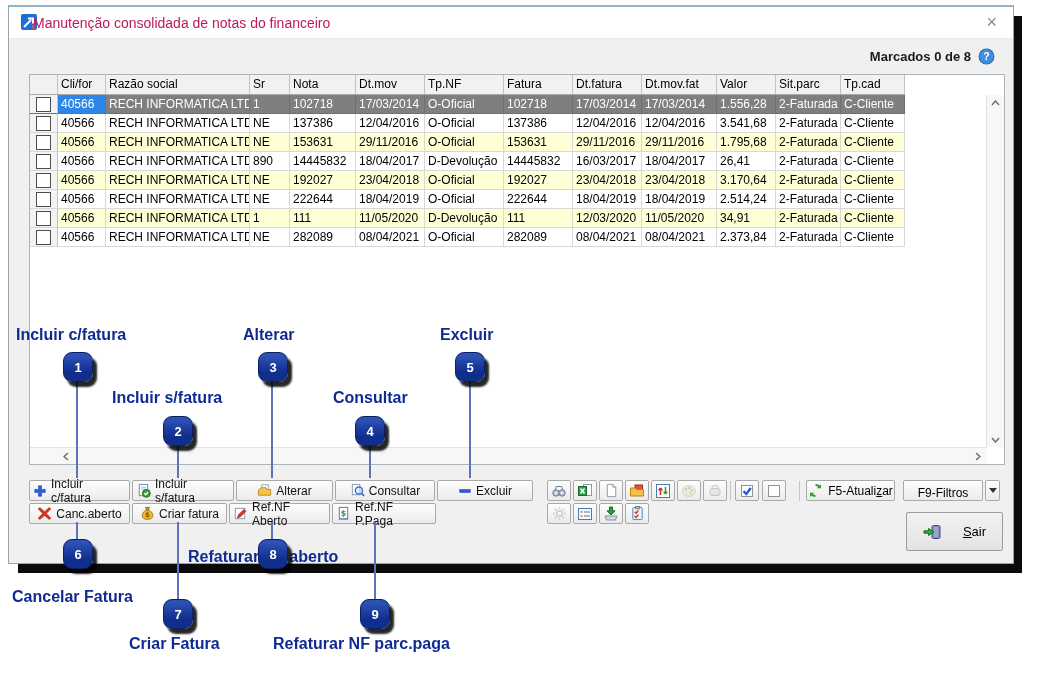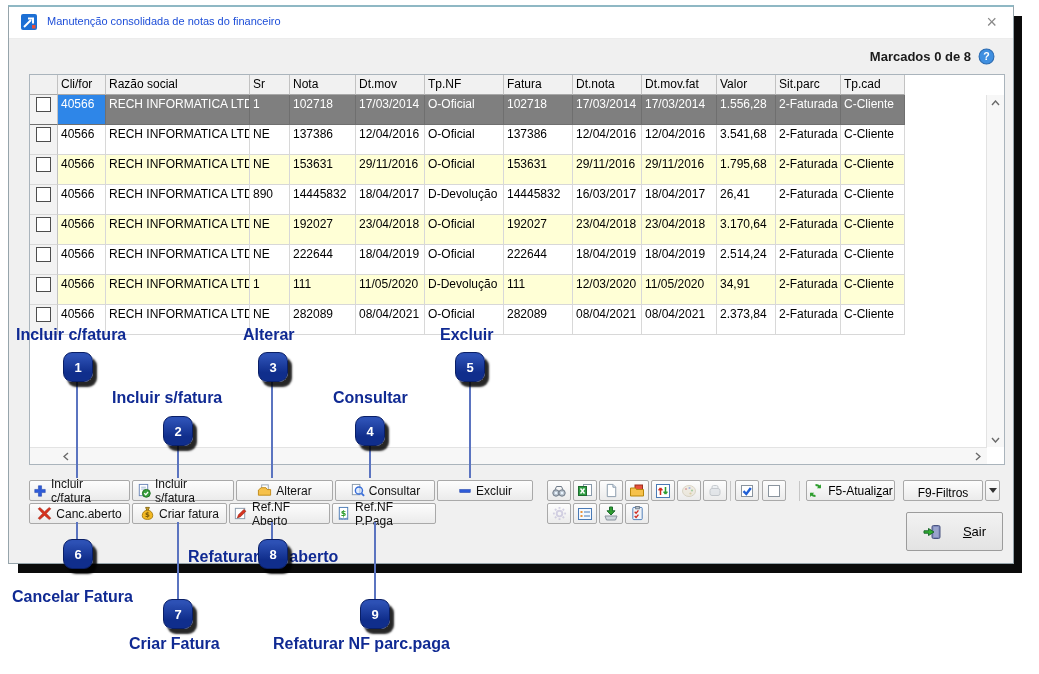--- a/index.html
+++ b/index.html
@@ -9,7 +9,7 @@
     border:1px solid #96a4ab;border-top:2px solid #8fb8c4;box-shadow:9px 10px 0 -1px #0b0b0b;}
   .titlebar{position:absolute;left:0;top:0;right:0;height:31px;background:#fff;border-bottom:1px solid #ececec;}
   .appicon{position:absolute;left:12px;top:7px;width:16px;height:16px;}
-  .title{position:absolute;left:38px;top:8px;font-size:11px;color:#1d4ed8;}
+  .title{position:absolute;left:24px;top:8px;font-size:14px;color:#be185d;}
   .close{position:absolute;right:16px;top:5px;font-size:18px;color:#8a8a8a;cursor:default;line-height:20px;}
   .status{position:absolute;top:42px;right:42px;font-weight:bold;font-size:13px;color:#1a1a1a;}
   .help{position:absolute;top:41px;right:18px;width:17px;height:17px;}

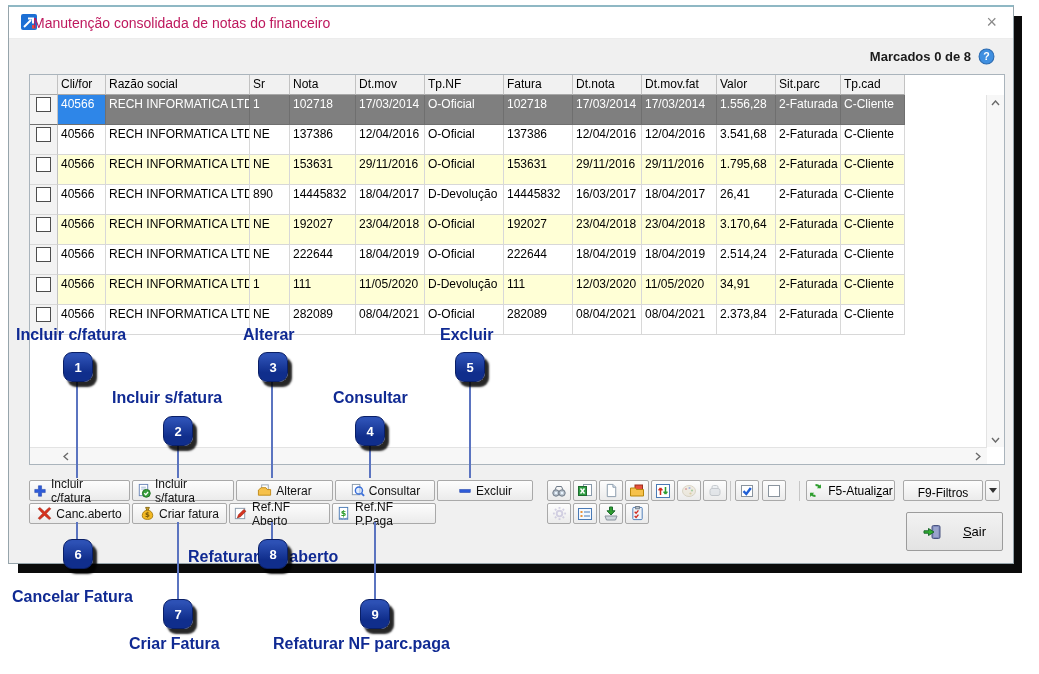--- a/index.html
+++ b/index.html
@@ -104,7 +104,7 @@
         <div class="th c5">Dt.mov</div>
         <div class="th c6">Tp.NF</div>
         <div class="th c7 num">Fatura</div>
-        <div class="th c8">Dt.nota</div>
+        <div class="th c8">Dt.fatura</div>
         <div class="th c9">Dt.mov.fat</div>
         <div class="th c10 num">Valor</div>
         <div class="th c11">Sit.parc</div>

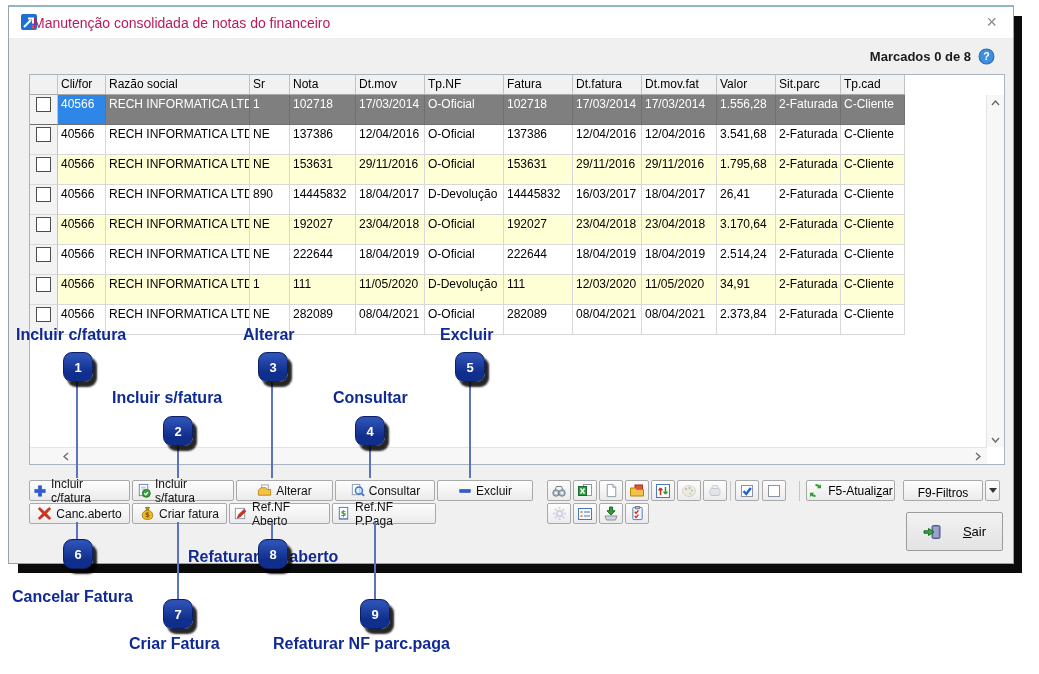--- a/index.html
+++ b/index.html
@@ -15,7 +15,7 @@
   .help{position:absolute;top:41px;right:18px;width:17px;height:17px;}
   
   .grid{position:absolute;left:20px;top:67px;width:976px;height:391px;background:#fff;border:1px solid #aab4bc;box-sizing:border-box;}
-  .tr{display:flex;height:30px;}
+  .tr{display:flex;height:19px;}
   .hdr{height:20px;}
   .td,.th{box-sizing:border-box;padding:0 3px;font-size:12px;line-height:18px;white-space:nowrap;overflow:hidden;
     border-right:1px solid #d8d8d8;border-bottom:1px solid #d8d8d8;color:#000;}

